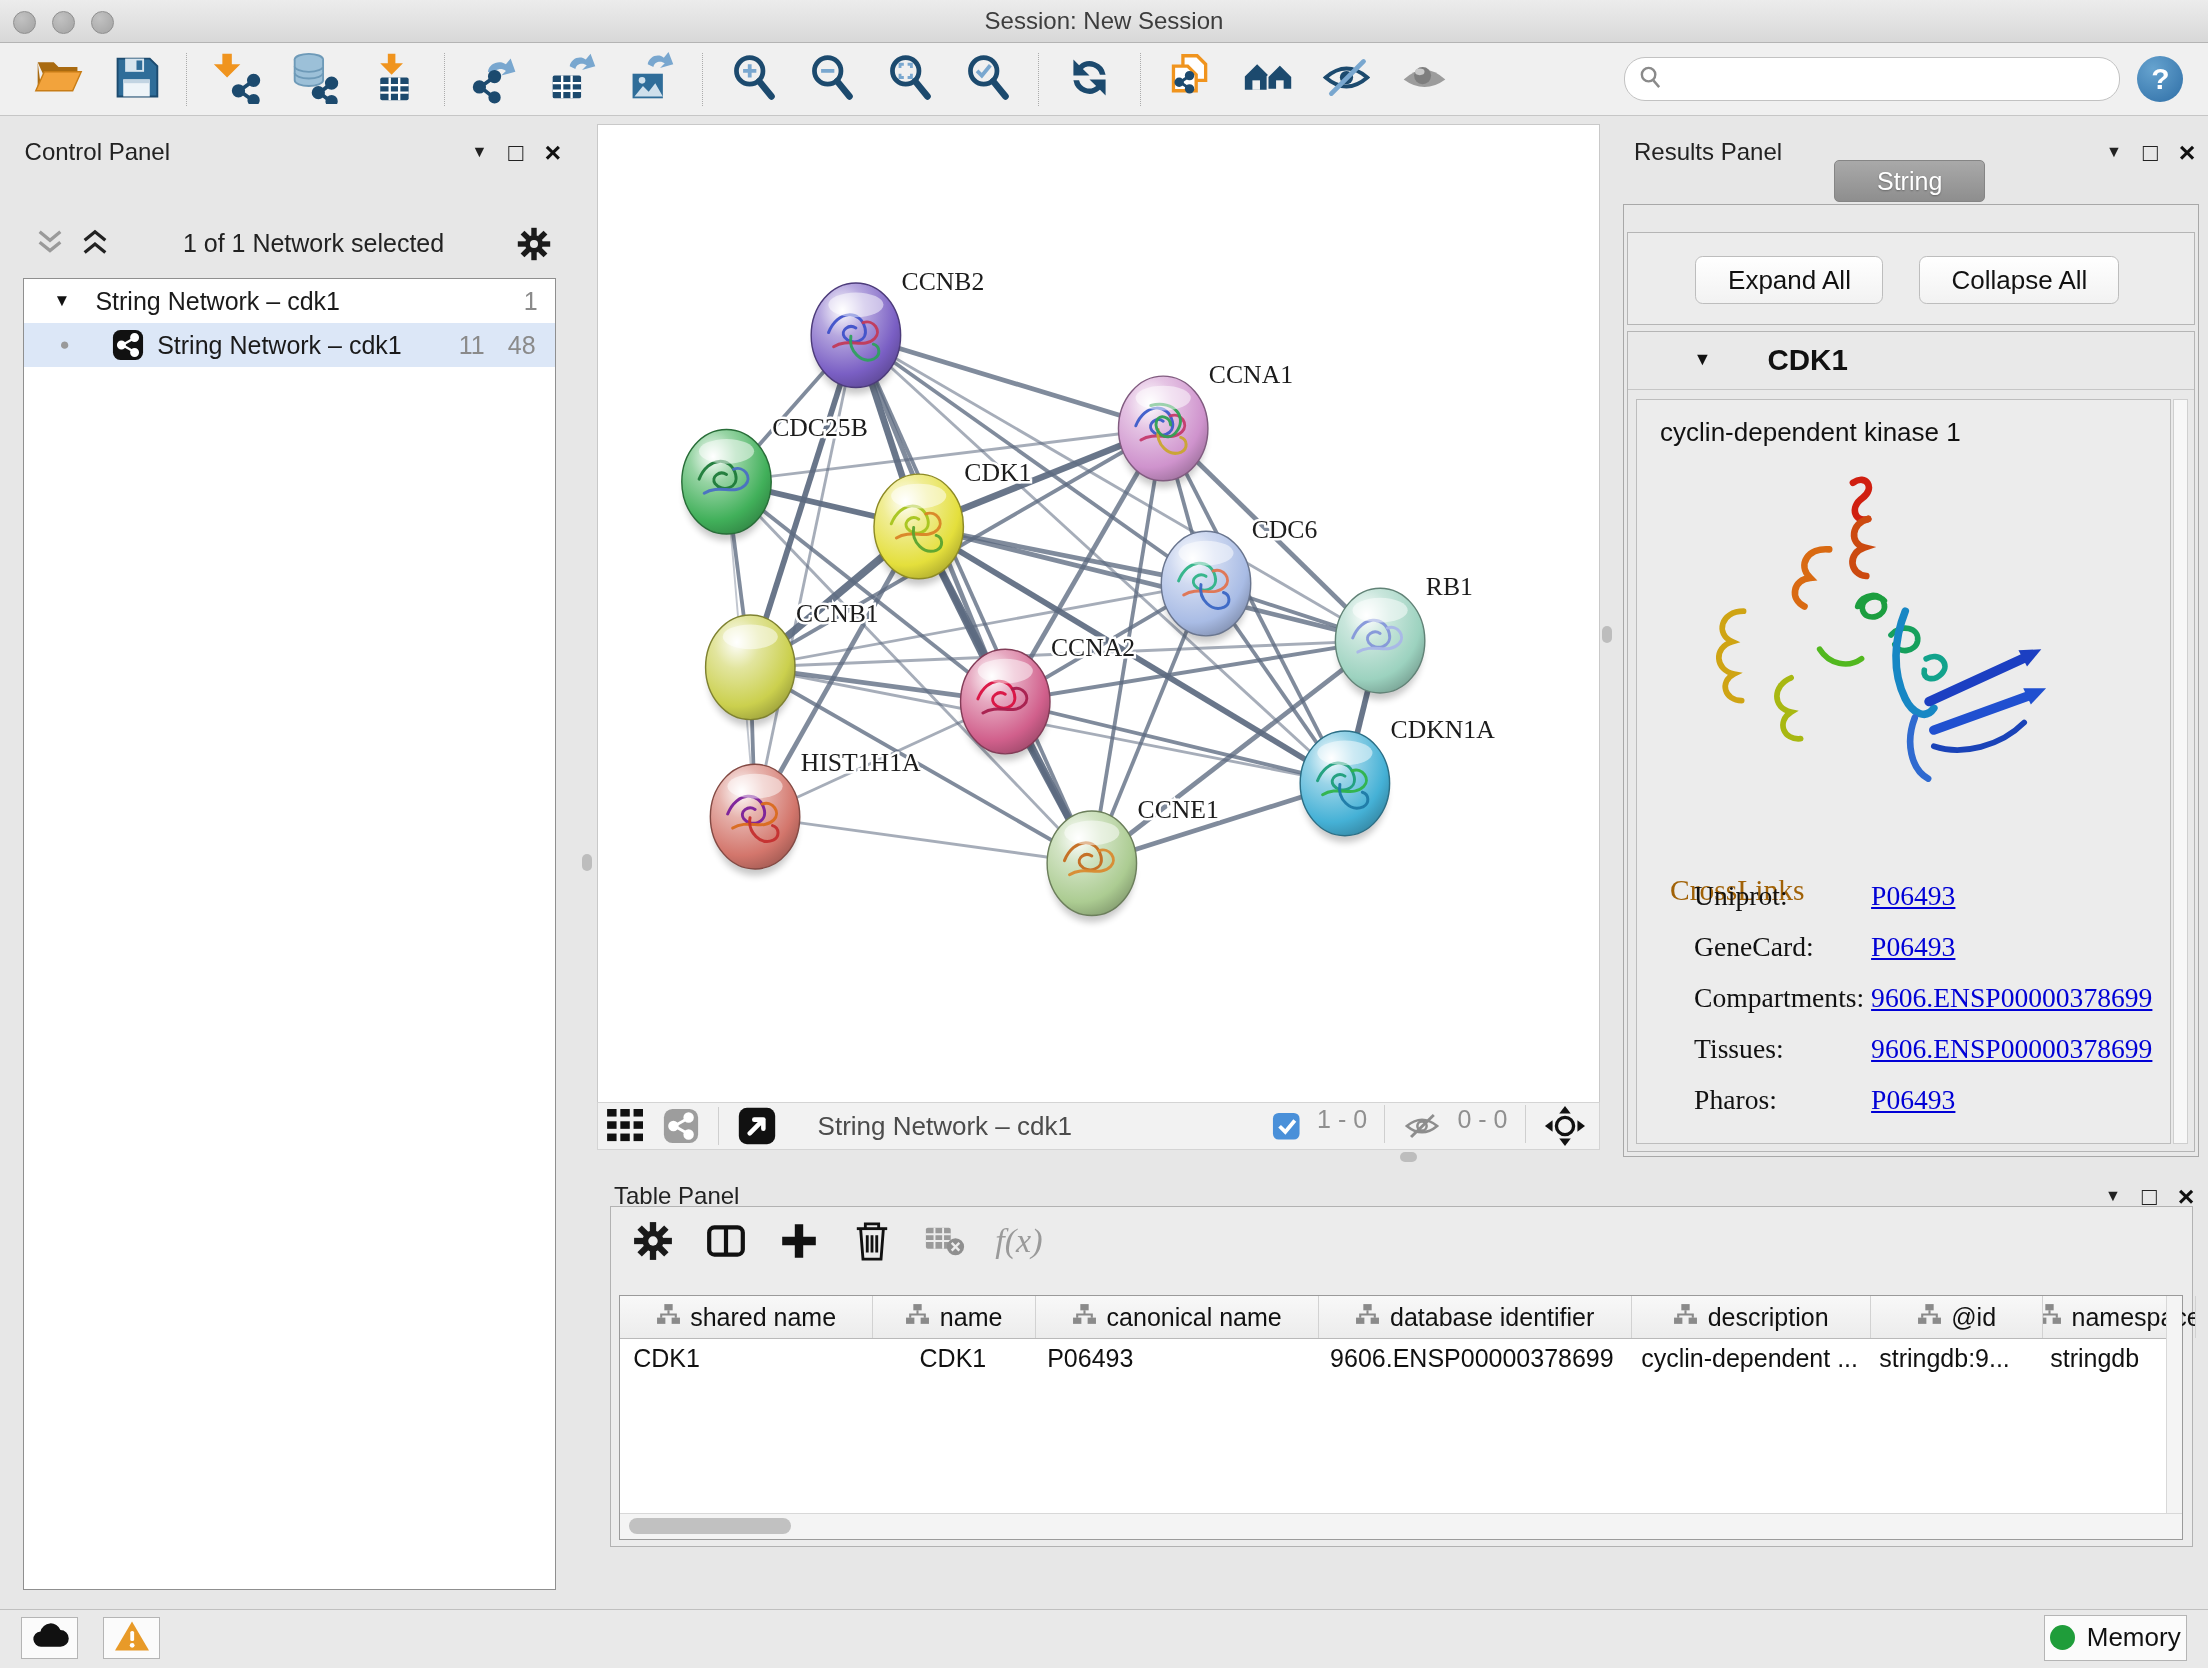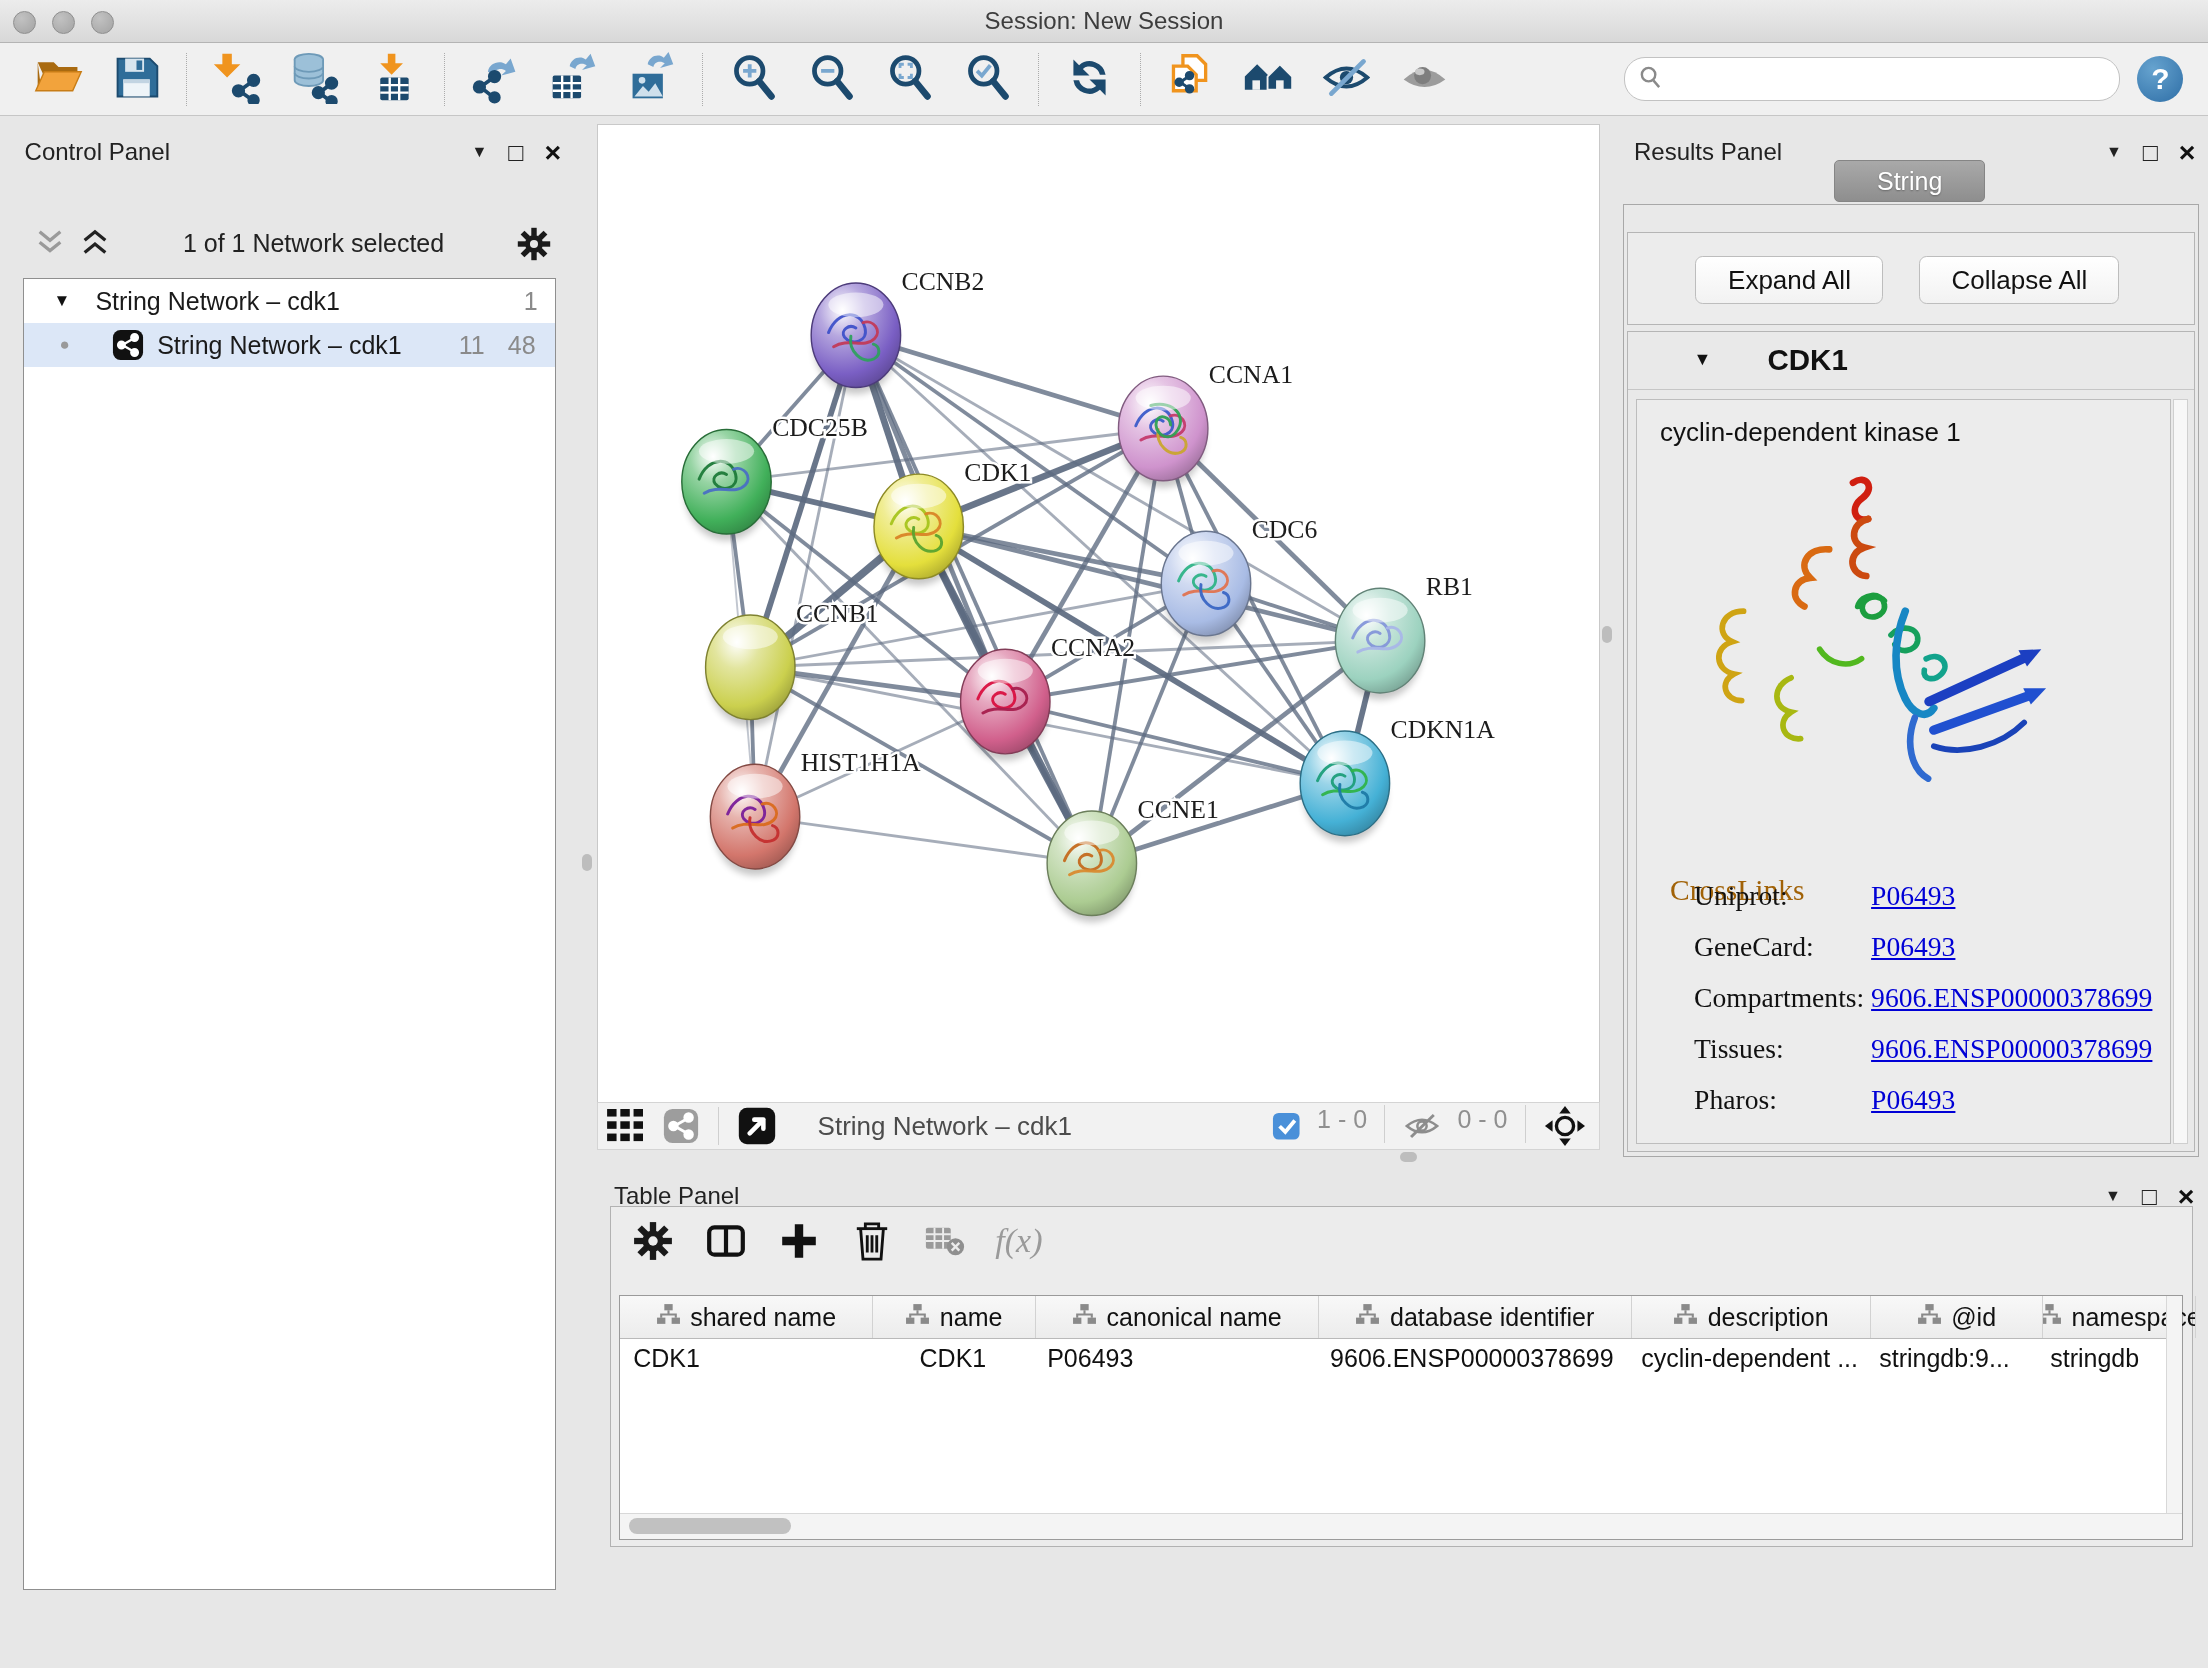--- a/index.html
+++ b/index.html
@@ -902,6 +902,24 @@
     </div>
   </div>
 
+  <div class="statusbar">
+    <div class="sb-btn" style="left:21px;">
+        <span><svg width="38" height="28.5" viewBox="0 0 40 30">
+            <path d="M11 26a8 8 0 0 1-1-16A11 11 0 0 1 31 8.5 7.5 7.5 0 0 1 31 26z" fill="#111"></path>
+          </svg></span>
+      </div>
+    <div class="sb-btn" style="left:103px;">
+        <span><svg width="38" height="34" viewBox="0 0 44 40">
+            <path d="M22 3 42 37H2z" fill="#e89a28"></path>
+            <rect x="20" y="14" width="4.5" height="12" rx="2" fill="#fff"></rect>
+            <circle cx="22.2" cy="31" r="2.8" fill="#fff"></circle>
+          </svg></span>
+      </div>
+    <div class="memory-btn">
+      <span class="mem-dot"></span>
+      <span>Memory</span>
+    </div>
+  </div>
 
   <div class="split-dot" style="left:582px;top:854px;width:9.5px;height:17px;"></div>
   <div class="split-dot" style="left:1602px;top:626px;width:9.5px;height:17px;"></div>

